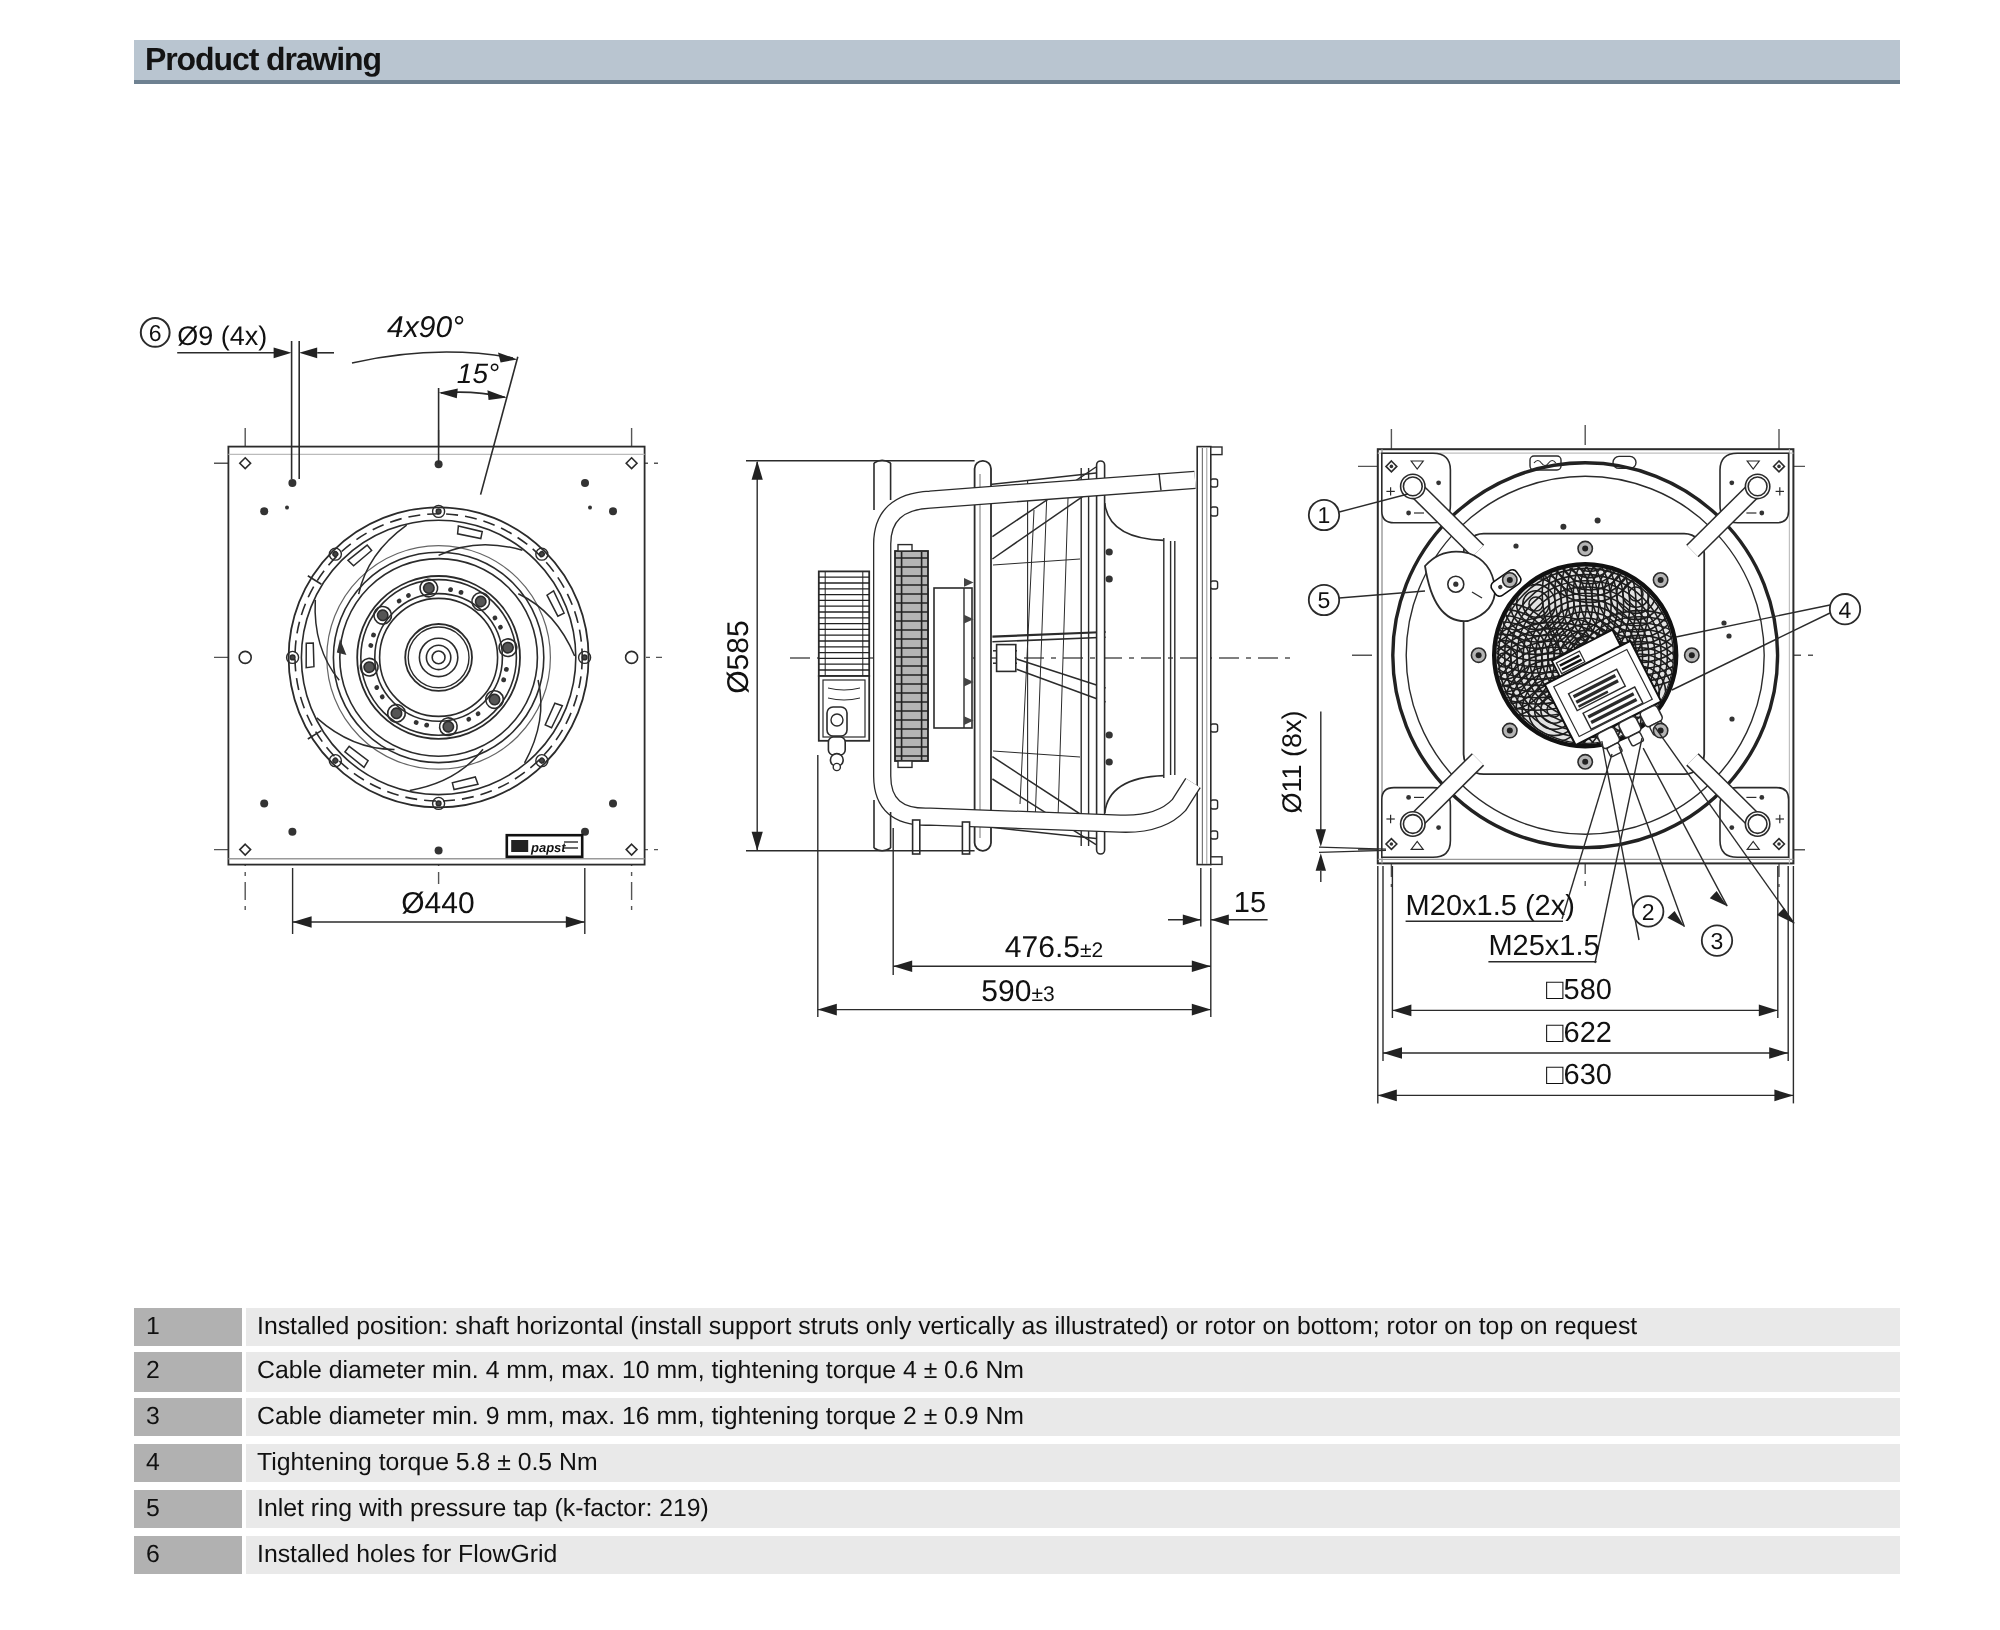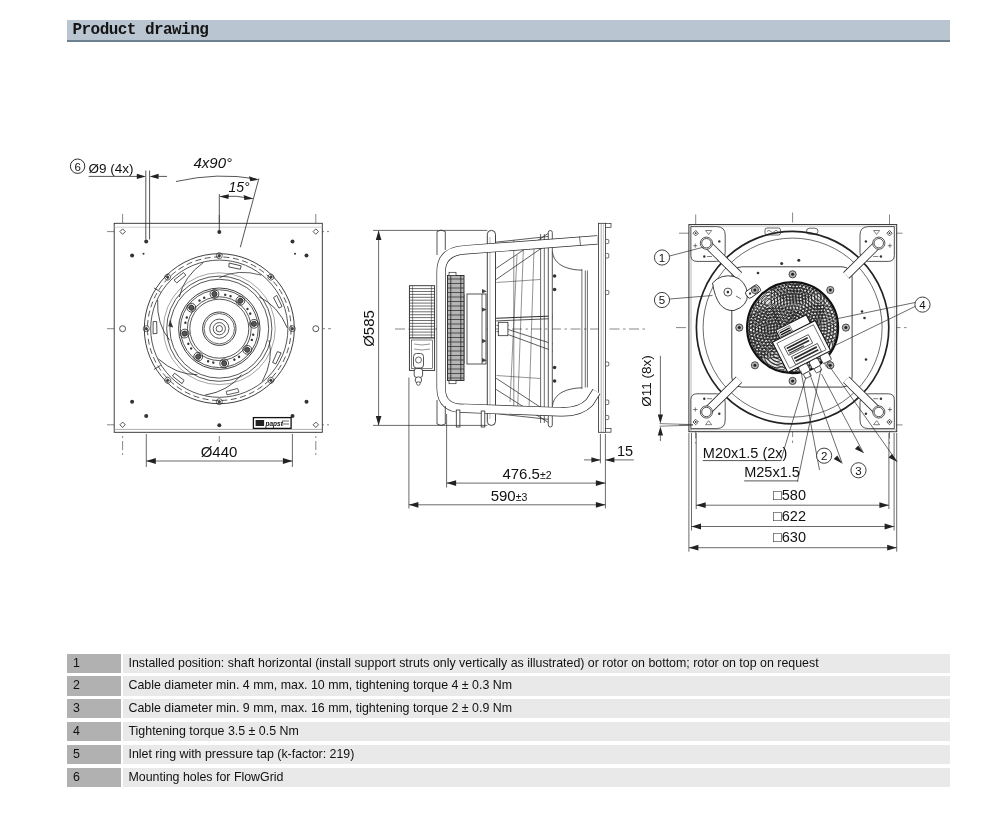--- a/index.html
+++ b/index.html
@@ -5,7 +5,7 @@
   html,body{margin:0;padding:0;background:#fff;width:1000px;height:815px;overflow:hidden;}
   body{font-family:"Liberation Sans",sans-serif;position:relative;}
   #hdr{position:absolute;left:67px;top:20px;width:883px;height:20px;background:#b9c5d0;border-bottom:2px solid #6e8191;}
-  #hdr span{display:block;font-size:16px;letter-spacing:-0.55px;font-weight:bold;color:#141414;padding-left:5.5px;line-height:21px;font-family:Liberation Mono, monospace;}
+  #hdr span{display:block;font-size:16px;letter-spacing:-0.55px;font-weight:bold;color:#141414;padding-left:5.5px;line-height:21px;}
   .row{position:absolute;left:67px;width:883px;height:19.2px;font-size:12.4px;color:#111;}
   .num{position:absolute;left:0;top:0;width:54px;height:100%;background:#b1b1b1;}
   .num span{padding-left:6px;line-height:19.2px;display:block;}

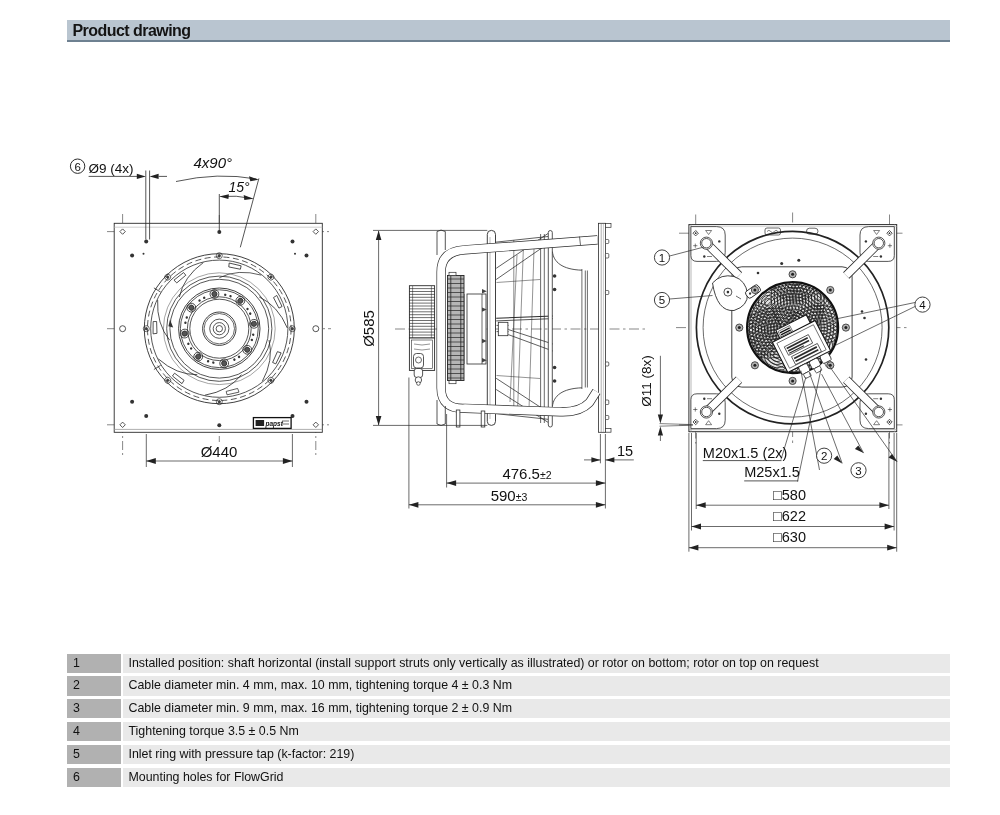--- a/index.html
+++ b/index.html
@@ -778,7 +778,7 @@
       <span>2</span>
     </div>
     <div class="des">
-      <span>Cable diameter min. 4 mm, max. 10 mm, tightening torque 4 ± 0.3 Nm</span>
+      <span>Cable diameter min. 4 mm, max. 10 mm, tightening torque 4 ± 0.6 Nm</span>
     </div>
   </div>
 <div class="row" style="top:699.3px">

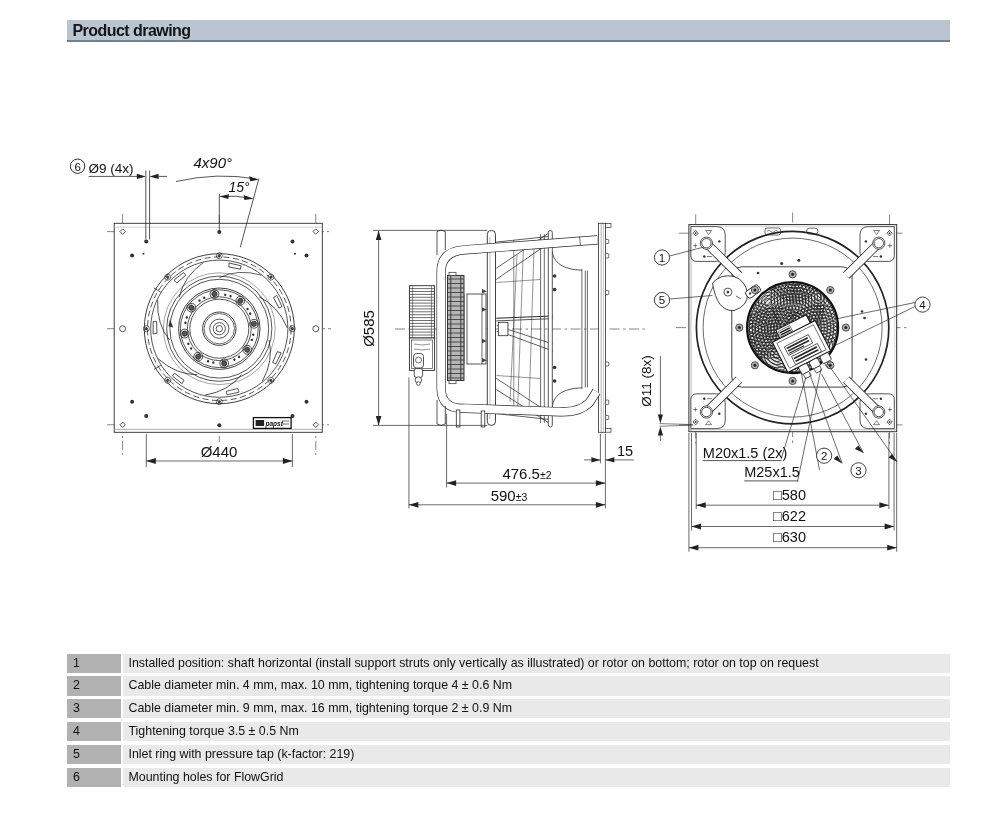--- a/index.html
+++ b/index.html
@@ -794,7 +794,7 @@
       <span>4</span>
     </div>
     <div class="des">
-      <span>Tightening torque 3.5 ± 0.5 Nm</span>
+      <span>Tightening torque 5.8 ± 0.5 Nm</span>
     </div>
   </div>
 <div class="row" style="top:745.1px">

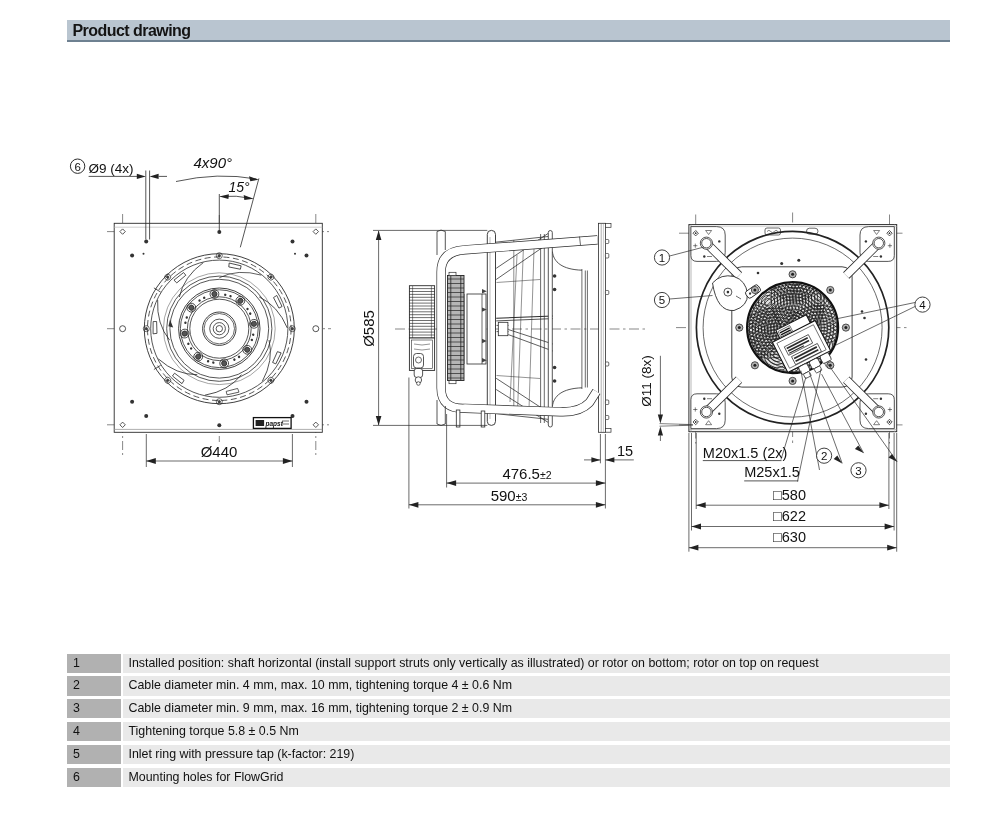--- a/index.html
+++ b/index.html
@@ -810,7 +810,7 @@
       <span>6</span>
     </div>
     <div class="des">
-      <span>Mounting holes for FlowGrid</span>
+      <span>Installed holes for FlowGrid</span>
     </div>
   </div>
 

